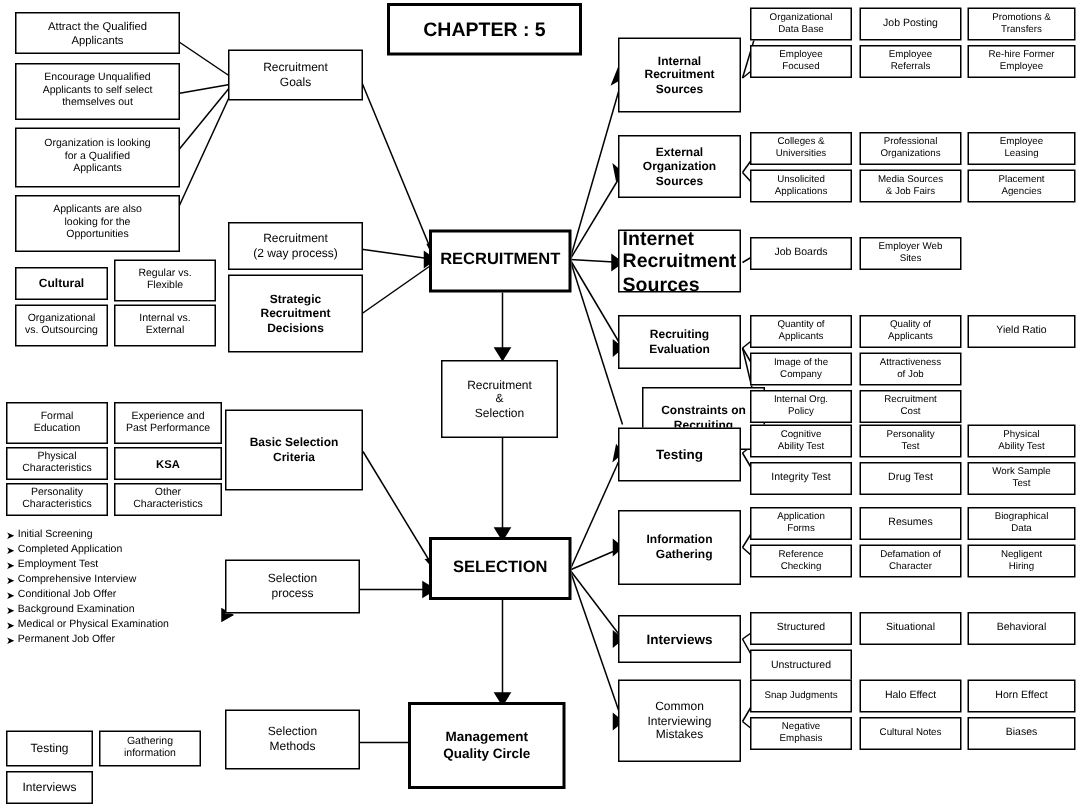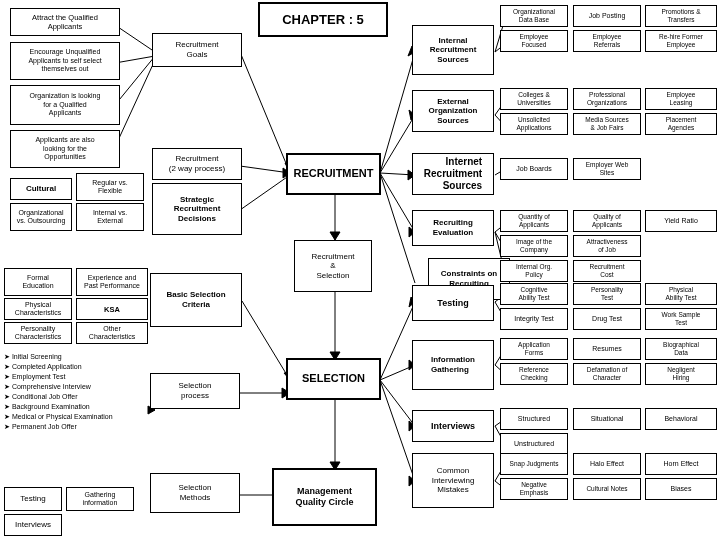--- a/index.html
+++ b/index.html
@@ -405,7 +405,7 @@
 Sources</span>
   </div>
 
-  <div class="box" style="top:153px; left:412px; width:82px; height:42px; font-size:10px; font-weight:bold; white-space:pre-line; text-align:right;">
+  <div class="box" style="top:153px; left:412px; width:82px; height:42px; font-size:13px; font-weight:bold; white-space:pre-line; text-align:left;">
     <span style="white-space:pre-line;">Internet
 Recruitment
 Sources</span>

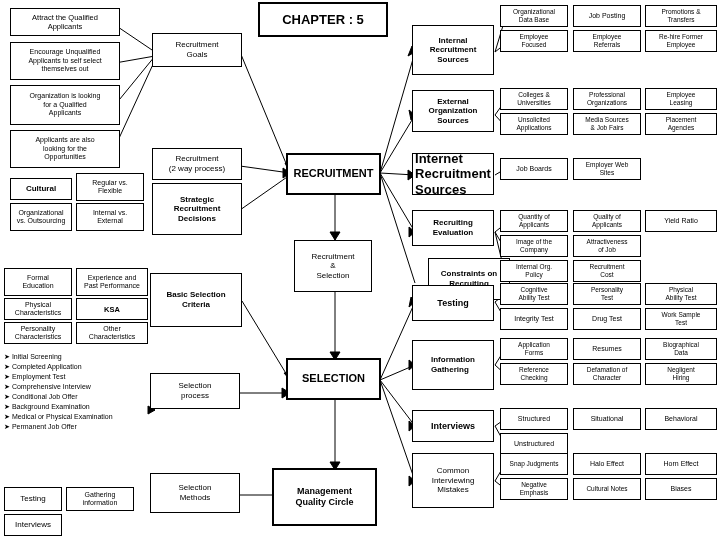--- a/index.html
+++ b/index.html
@@ -425,7 +425,7 @@
     <span style="white-space:pre-line;">Testing</span>
   </div>
 
-  <div class="box" style="top:340px; left:412px; width:82px; height:50px; font-size:8px; font-weight:bold; white-space:pre-line; text-align:left;">
+  <div class="box" style="top:340px; left:412px; width:82px; height:50px; font-size:8px; font-weight:bold; white-space:pre-line; text-align:right;">
     <span style="white-space:pre-line;">Information
 Gathering</span>
   </div>

